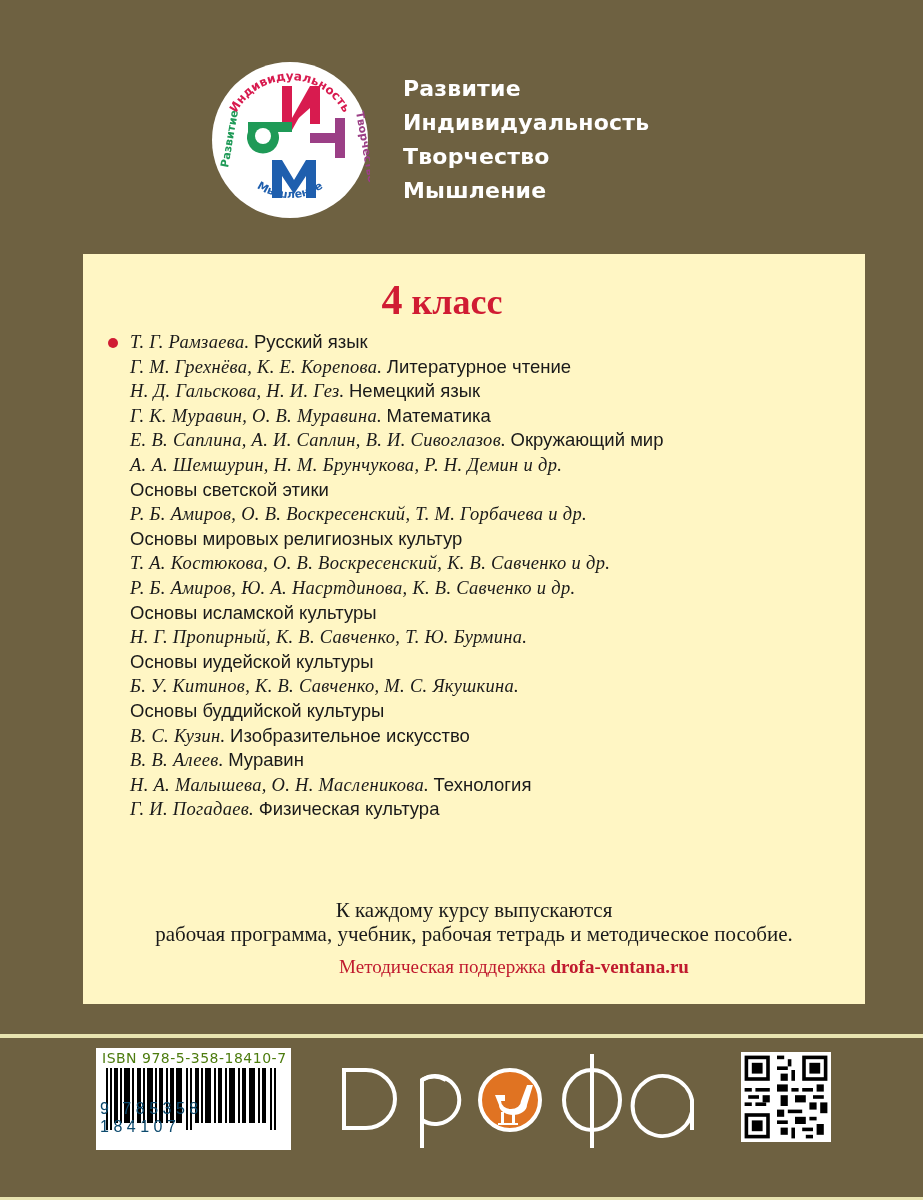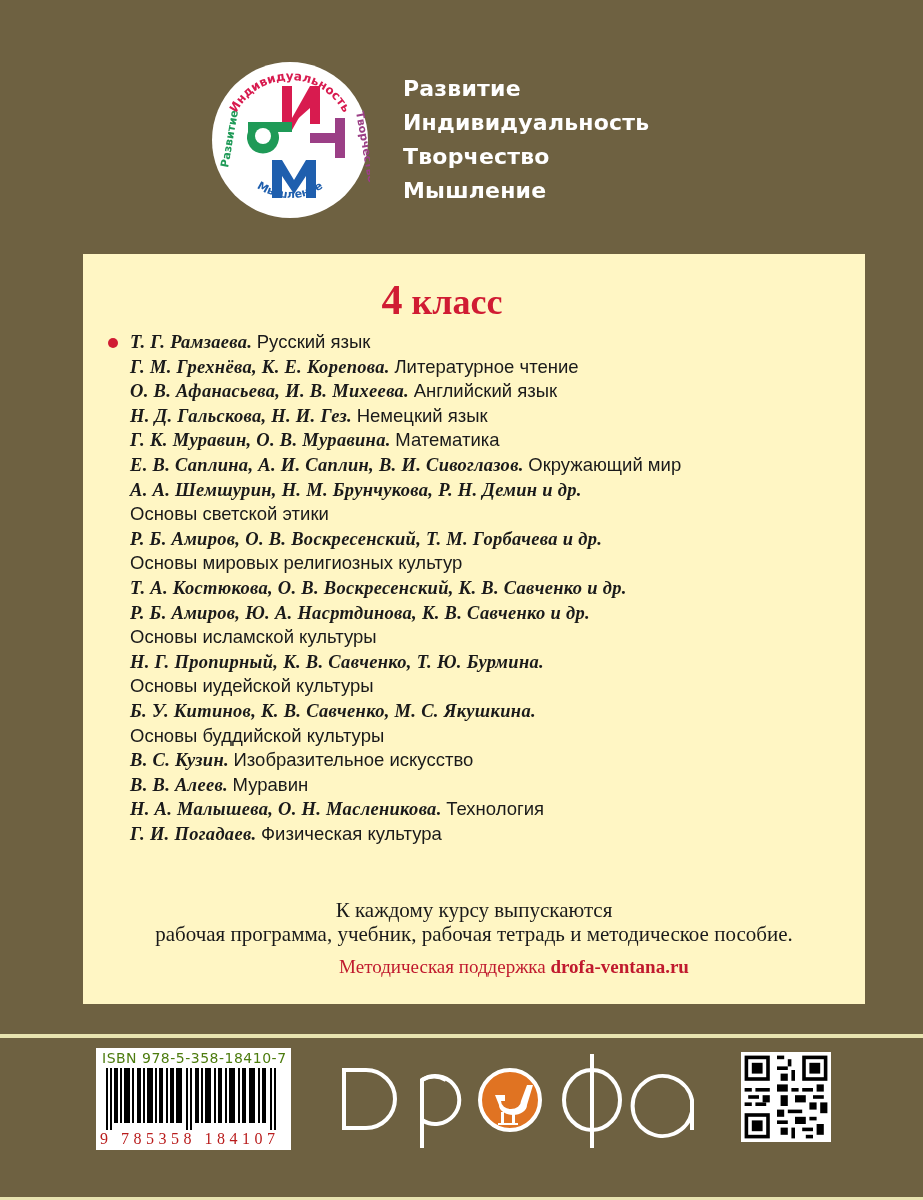--- a/index.html
+++ b/index.html
@@ -23,7 +23,7 @@
   .grade .num { font-size:42px; }
   .list { position:absolute; left:130px; top:330px; width:720px; font-size:18.5px; line-height:24.6px; color:#1a1a1a; }
   .row { white-space:nowrap; position:relative; }
-  .row .auth { font-style:italic; font-weight:bold; letter-spacing:0.3px; }
+  .row .auth { font-style:italic; font-weight:normal; letter-spacing:0.3px; }
   .row .subj { font-family:"Liberation Sans Narrow","Liberation Sans", sans-serif; font-stretch:condensed; }
   .bullet { position:absolute; left:-22px; top:8px; width:10px; height:10px; border-radius:50%; background:#d01c33; }
   .note { position:absolute; left:83px; width:782px; text-align:center; font-size:21px; color:#1a1a1a; }

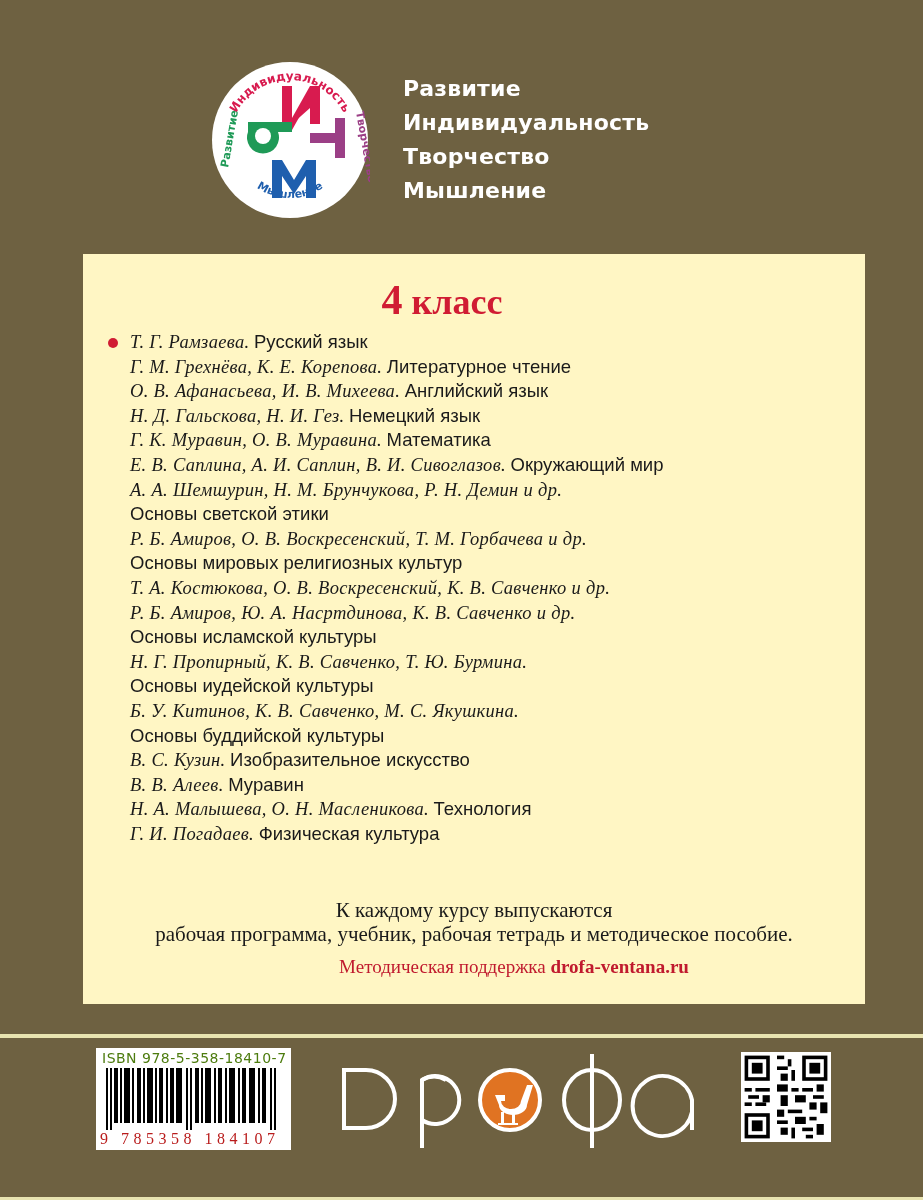--- a/index.html
+++ b/index.html
@@ -89,7 +89,6 @@
 <div class="list">
   <div class="row"><span class="bullet"></span><span class="auth">Т. Г. Рамзаева.</span> <span class="subj">Русский язык</span></div>
   <div class="row"><span class="auth">Г. М. Грехнёва, К. Е. Корепова.</span> <span class="subj">Литературное чтение</span></div>
-  <div class="row"><span class="auth">О. В. Афанасьева, И. В. Михеева.</span> <span class="subj">Английский язык</span></div>
   <div class="row"><span class="auth">Н. Д. Гальскова, Н. И. Гез.</span> <span class="subj">Немецкий язык</span></div>
   <div class="row"><span class="auth">Г. К. Муравин, О. В. Муравина.</span> <span class="subj">Математика</span></div>
   <div class="row"><span class="auth">Е. В. Саплина, А. И. Саплин, В. И. Сивоглазов.</span> <span class="subj">Окружающий мир</span></div>

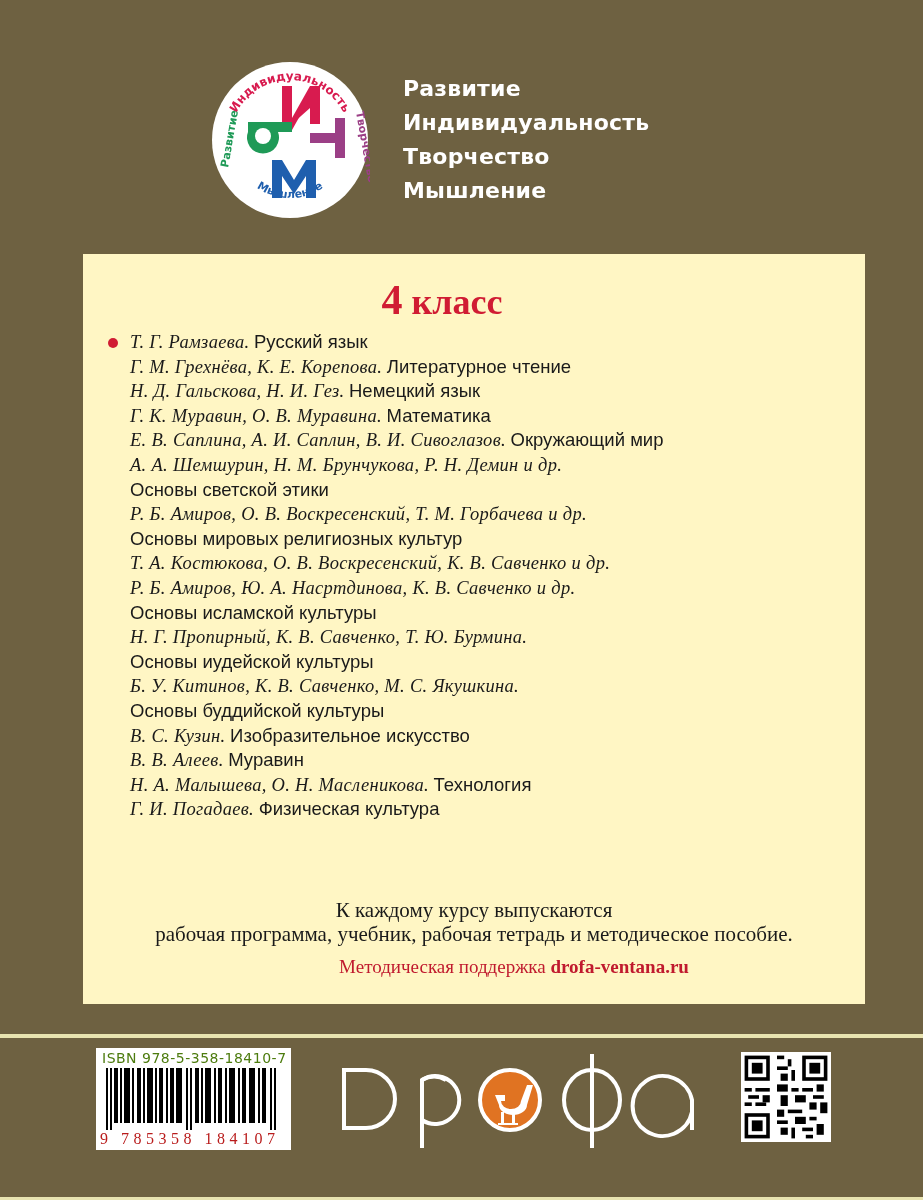--- a/index.html
+++ b/index.html
@@ -34,7 +34,7 @@
   .barcode { position:absolute; left:96px; top:1048px; width:195px; height:102px; background:#fff; }
   .barcode .isbn { position:absolute; top:2px; left:6px; font-family:"DejaVu Sans", sans-serif; font-size:14px; letter-spacing:0.5px; color:#4d7c0f; }
   .barcode .bars { position:absolute; left:8px; top:20px; width:180px; height:62px; display:flex; align-items:stretch; }
-  .barcode .digits { position:absolute; bottom:2px; left:4px; font-family:Liberation Serif, serif; font-size:16px; letter-spacing:4.5px; color:#b91c1c; }
+  .barcode .digits { position:absolute; bottom:14px; left:4px; font-family:Liberation Sans, sans-serif; font-size:16px; letter-spacing:4.5px; color:#0c4a6e; }
   .brand { position:absolute; left:330px; top:1050px; width:370px; height:100px; }
   .qr { position:absolute; left:741px; top:1052px; width:90px; height:90px; background:#fff; }
 </style>

